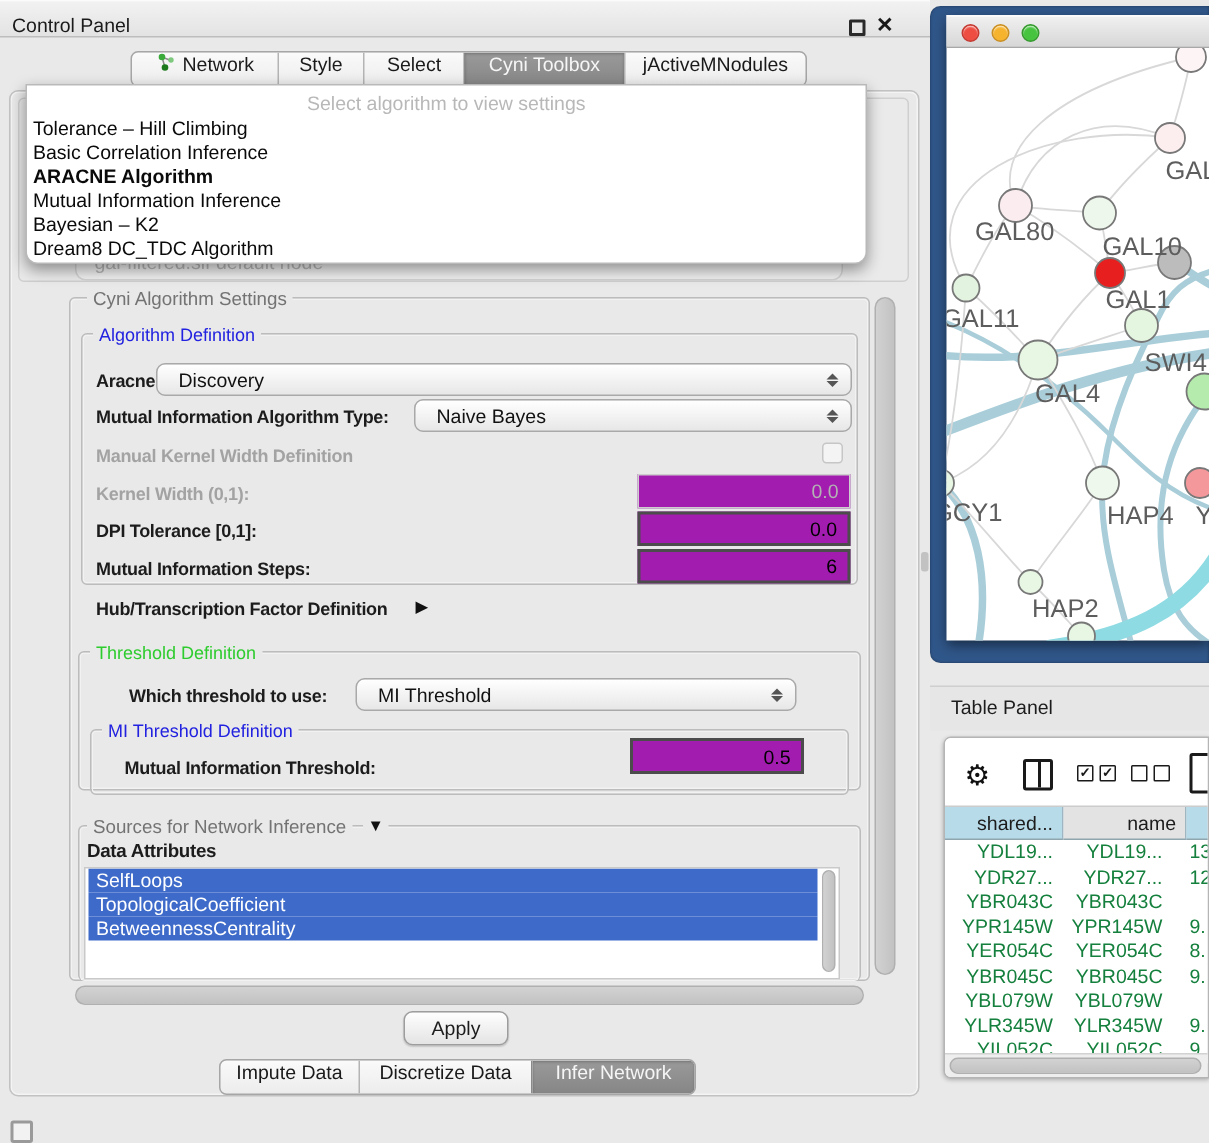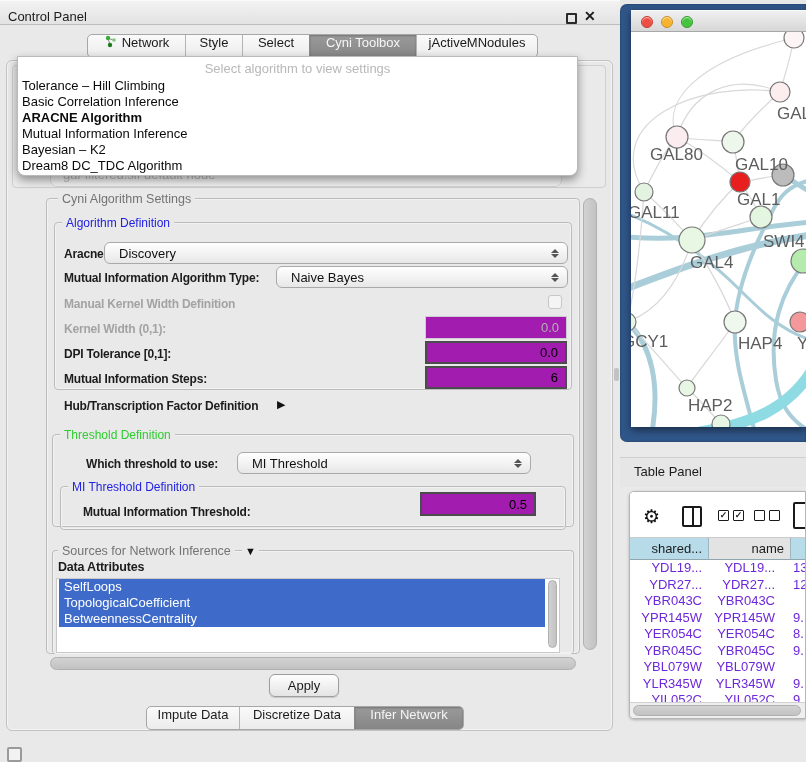--- a/index.html
+++ b/index.html
@@ -117,7 +117,7 @@
   .th.c2 { width:59px; background:#b7dbe9; }
   #table-rows { left:0; top:68px; width:220px; }
   .trow { display:flex; height:16.5px; background:#fff; }
-  .tcell { font-size:13px; color:#6d28d9; overflow:hidden; white-space:nowrap; }
+  .tcell { font-size:13px; color:#15803d; overflow:hidden; white-space:nowrap; }
   .tcell.c0 { width:79px; text-align:right; padding-right:7px; }
   .tcell.c1 { width:82px; text-align:right; padding-right:16px; }
   .tcell.c2 { width:59px; text-align:left; padding-left:2px; }

